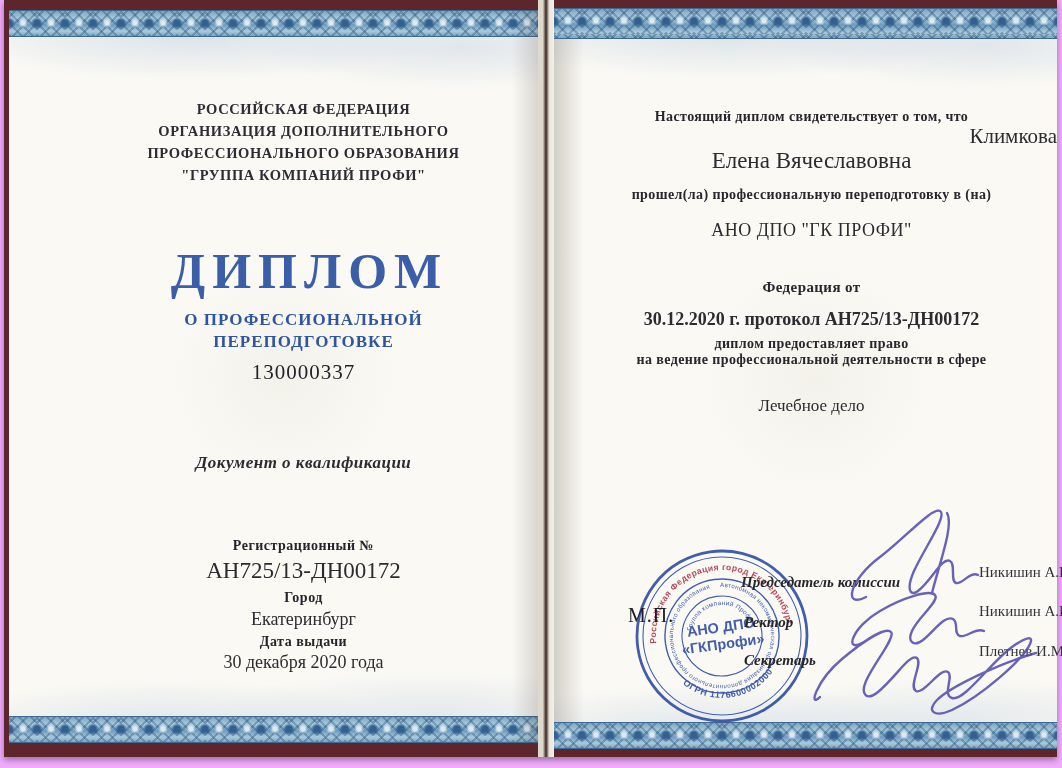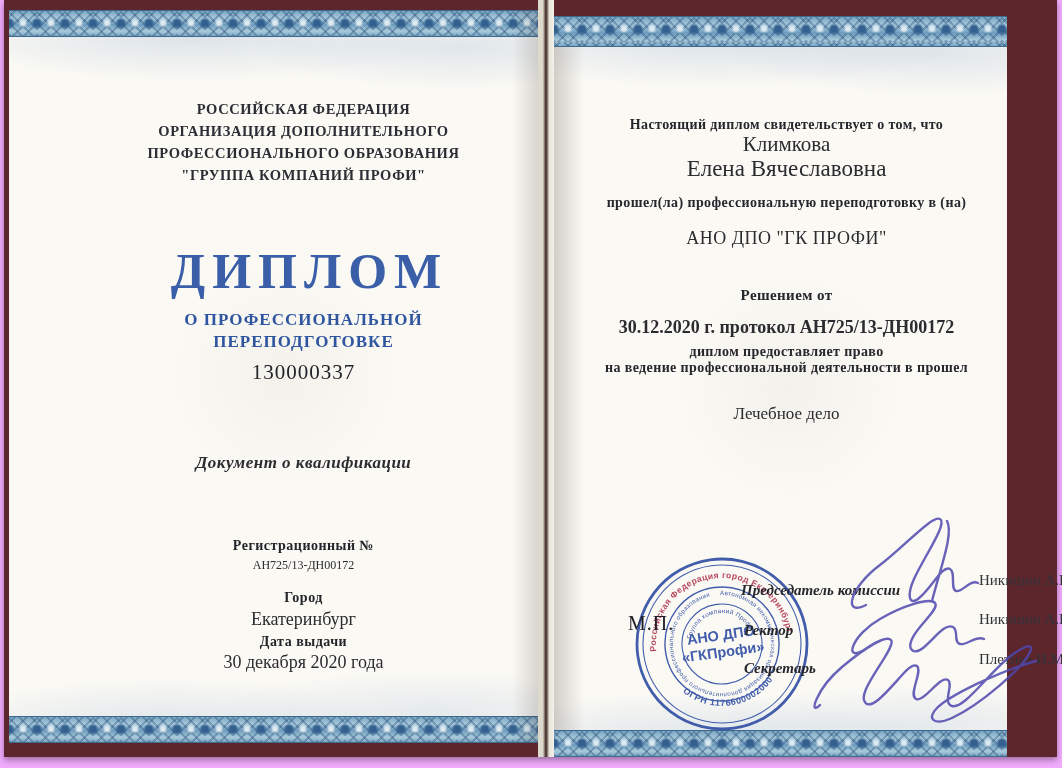--- a/index.html
+++ b/index.html
@@ -15,7 +15,7 @@
       radial-gradient(ellipse 320px 60px at 80% 96%, rgba(140,170,205,.20), rgba(140,170,205,0) 70%),
       radial-gradient(circle 160px at 52% 50%, rgba(205,200,185,.16), rgba(205,200,185,0) 72%);}
   .page-left{left:5px;top:10px;width:529px;height:733px;}
-  .page-right{left:550px;top:16px;width:453px;height:741px;}
+  .page-right{left:550px;top:8px;width:503px;height:741px;}
   .page-left::after{content:"";position:absolute;right:0;top:0;bottom:0;width:26px;
       background:linear-gradient(90deg,rgba(70,55,45,0),rgba(70,55,45,.18));}
   .page-right::before{content:"";position:absolute;left:0;top:0;bottom:0;width:30px;

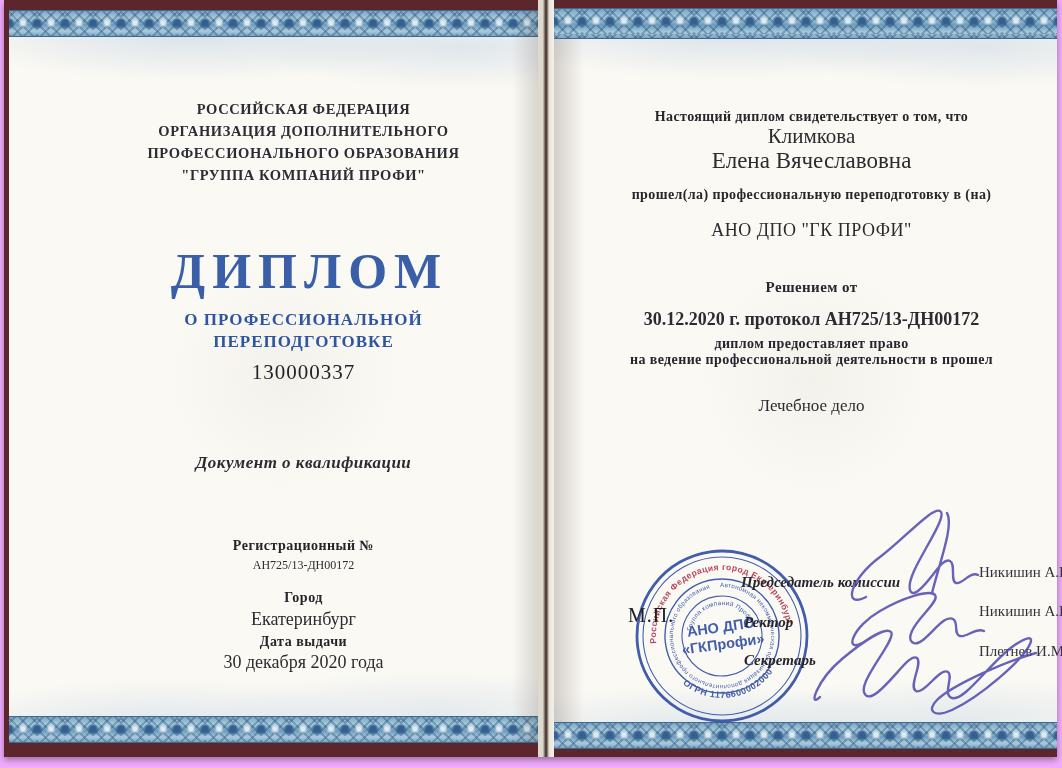--- a/index.html
+++ b/index.html
@@ -54,7 +54,7 @@
   
   .rp-content{position:absolute;left:12px;right:0;top:0;text-align:center;}
   .rp-bold{font-size:14px;font-weight:bold;color:#26262d;letter-spacing:.4px;}
-  .surname{font-size:21px;color:#2b2b30;}
+  .surname{font-size:21px;color:#2b2b30;text-align:right;}
   .fullname{font-size:23px;color:#2b2b30;}
   .institution{font-size:18px;color:#2b2b30;letter-spacing:.5px;}
   .protocol{font-size:18px;color:#2b2b30;font-weight:bold;}

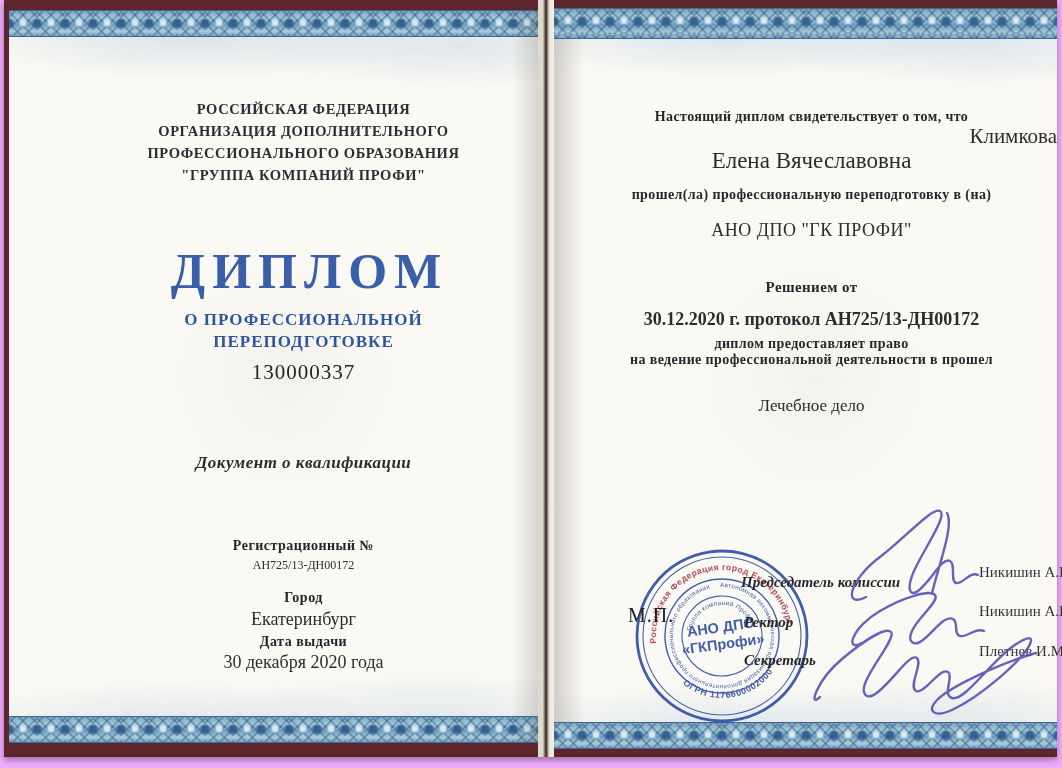--- a/index.html
+++ b/index.html
@@ -115,7 +115,7 @@
         <div class="pos fullname" style="top:140px;">Елена Вячеславовна</div>
         <div class="pos rp-bold" style="top:179px;">прошел(ла) профессиональную переподготовку в (на)</div>
         <div class="pos institution" style="top:212px;">АНО ДПО "ГК ПРОФИ"</div>
-        <div class="pos rp-bold" style="top:271px;font-size:15px;">Решением от</div>
+        <div class="pos rp-bold" style="top:271px;font-size:15px;">Федерация от</div>
         <div class="pos protocol" style="top:301px;">30.12.2020 г. протокол АН725/13-ДН00172</div>
         <div class="pos rp-bold" style="top:328px;">диплом предоставляет право</div>
         <div class="pos rp-bold" style="top:344px;">на ведение профессиональной деятельности в прошел</div>

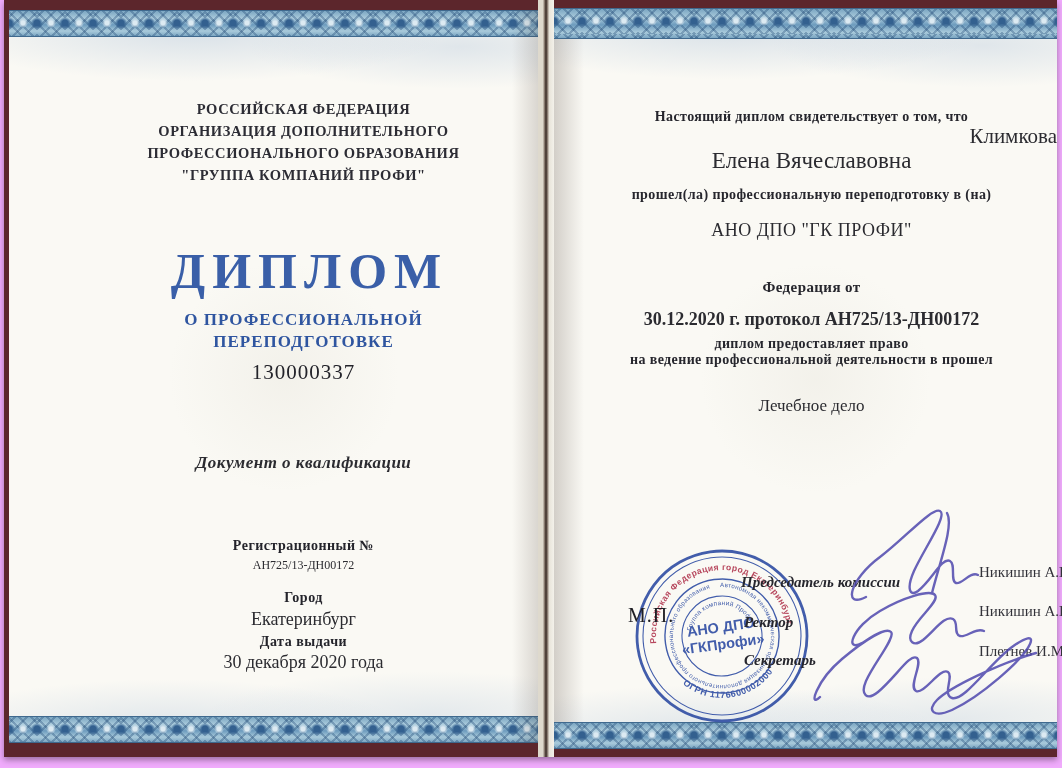--- a/index.html
+++ b/index.html
@@ -118,7 +118,7 @@
         <div class="pos rp-bold" style="top:271px;font-size:15px;">Федерация от</div>
         <div class="pos protocol" style="top:301px;">30.12.2020 г. протокол АН725/13-ДН00172</div>
         <div class="pos rp-bold" style="top:328px;">диплом предоставляет право</div>
-        <div class="pos rp-bold" style="top:344px;">на ведение профессиональной деятельности в прошел</div>
+        <div class="pos rp-bold" style="top:344px;">на ведение профессиональной деятельности в сфере</div>
         <div class="pos field" style="top:388px;">Лечебное дело</div>
       </div>
 

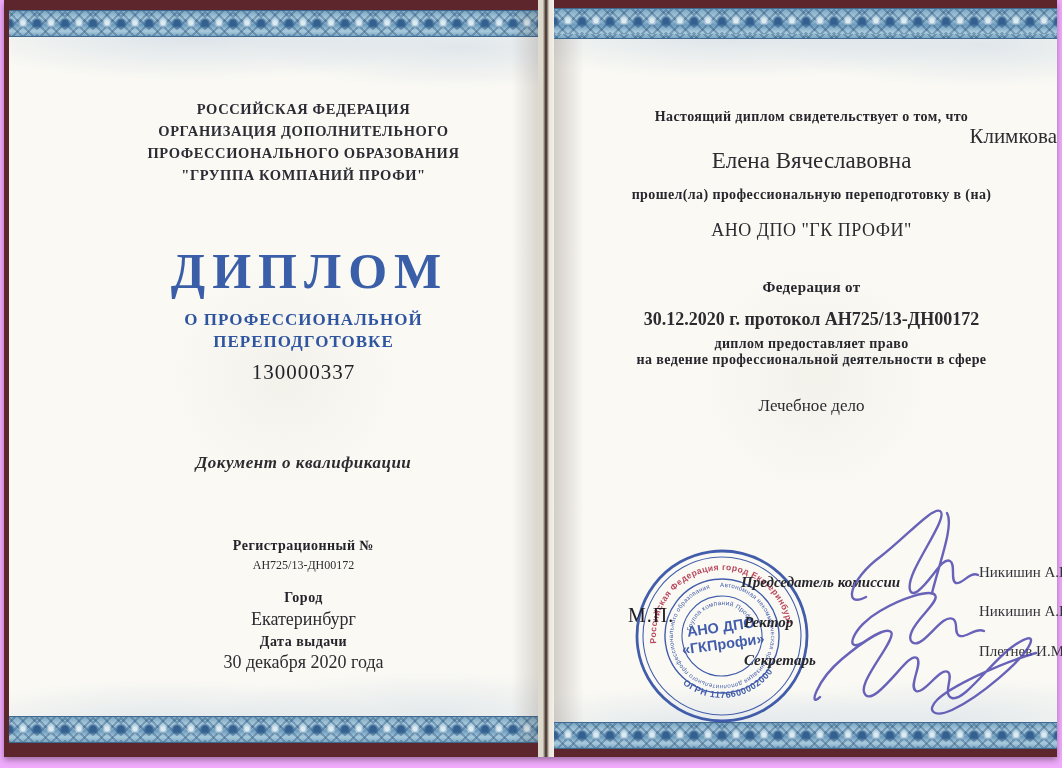--- a/index.html
+++ b/index.html
@@ -93,7 +93,7 @@
         <div class="qual-note">Документ о квалификации</div>
 
         <div class="pos small-label" style="top:528px;">Регистрационный №</div>
-        <div class="pos value-line" style="top:548px;font-size:12px;">АН725/13-ДН00172</div>
+        <div class="pos value-line" style="top:548px;font-size:23px;">АН725/13-ДН00172</div>
 
         <div class="pos small-label" style="top:580px;">Город</div>
         <div class="pos value-line" style="top:599px;">Екатеринбург</div>

